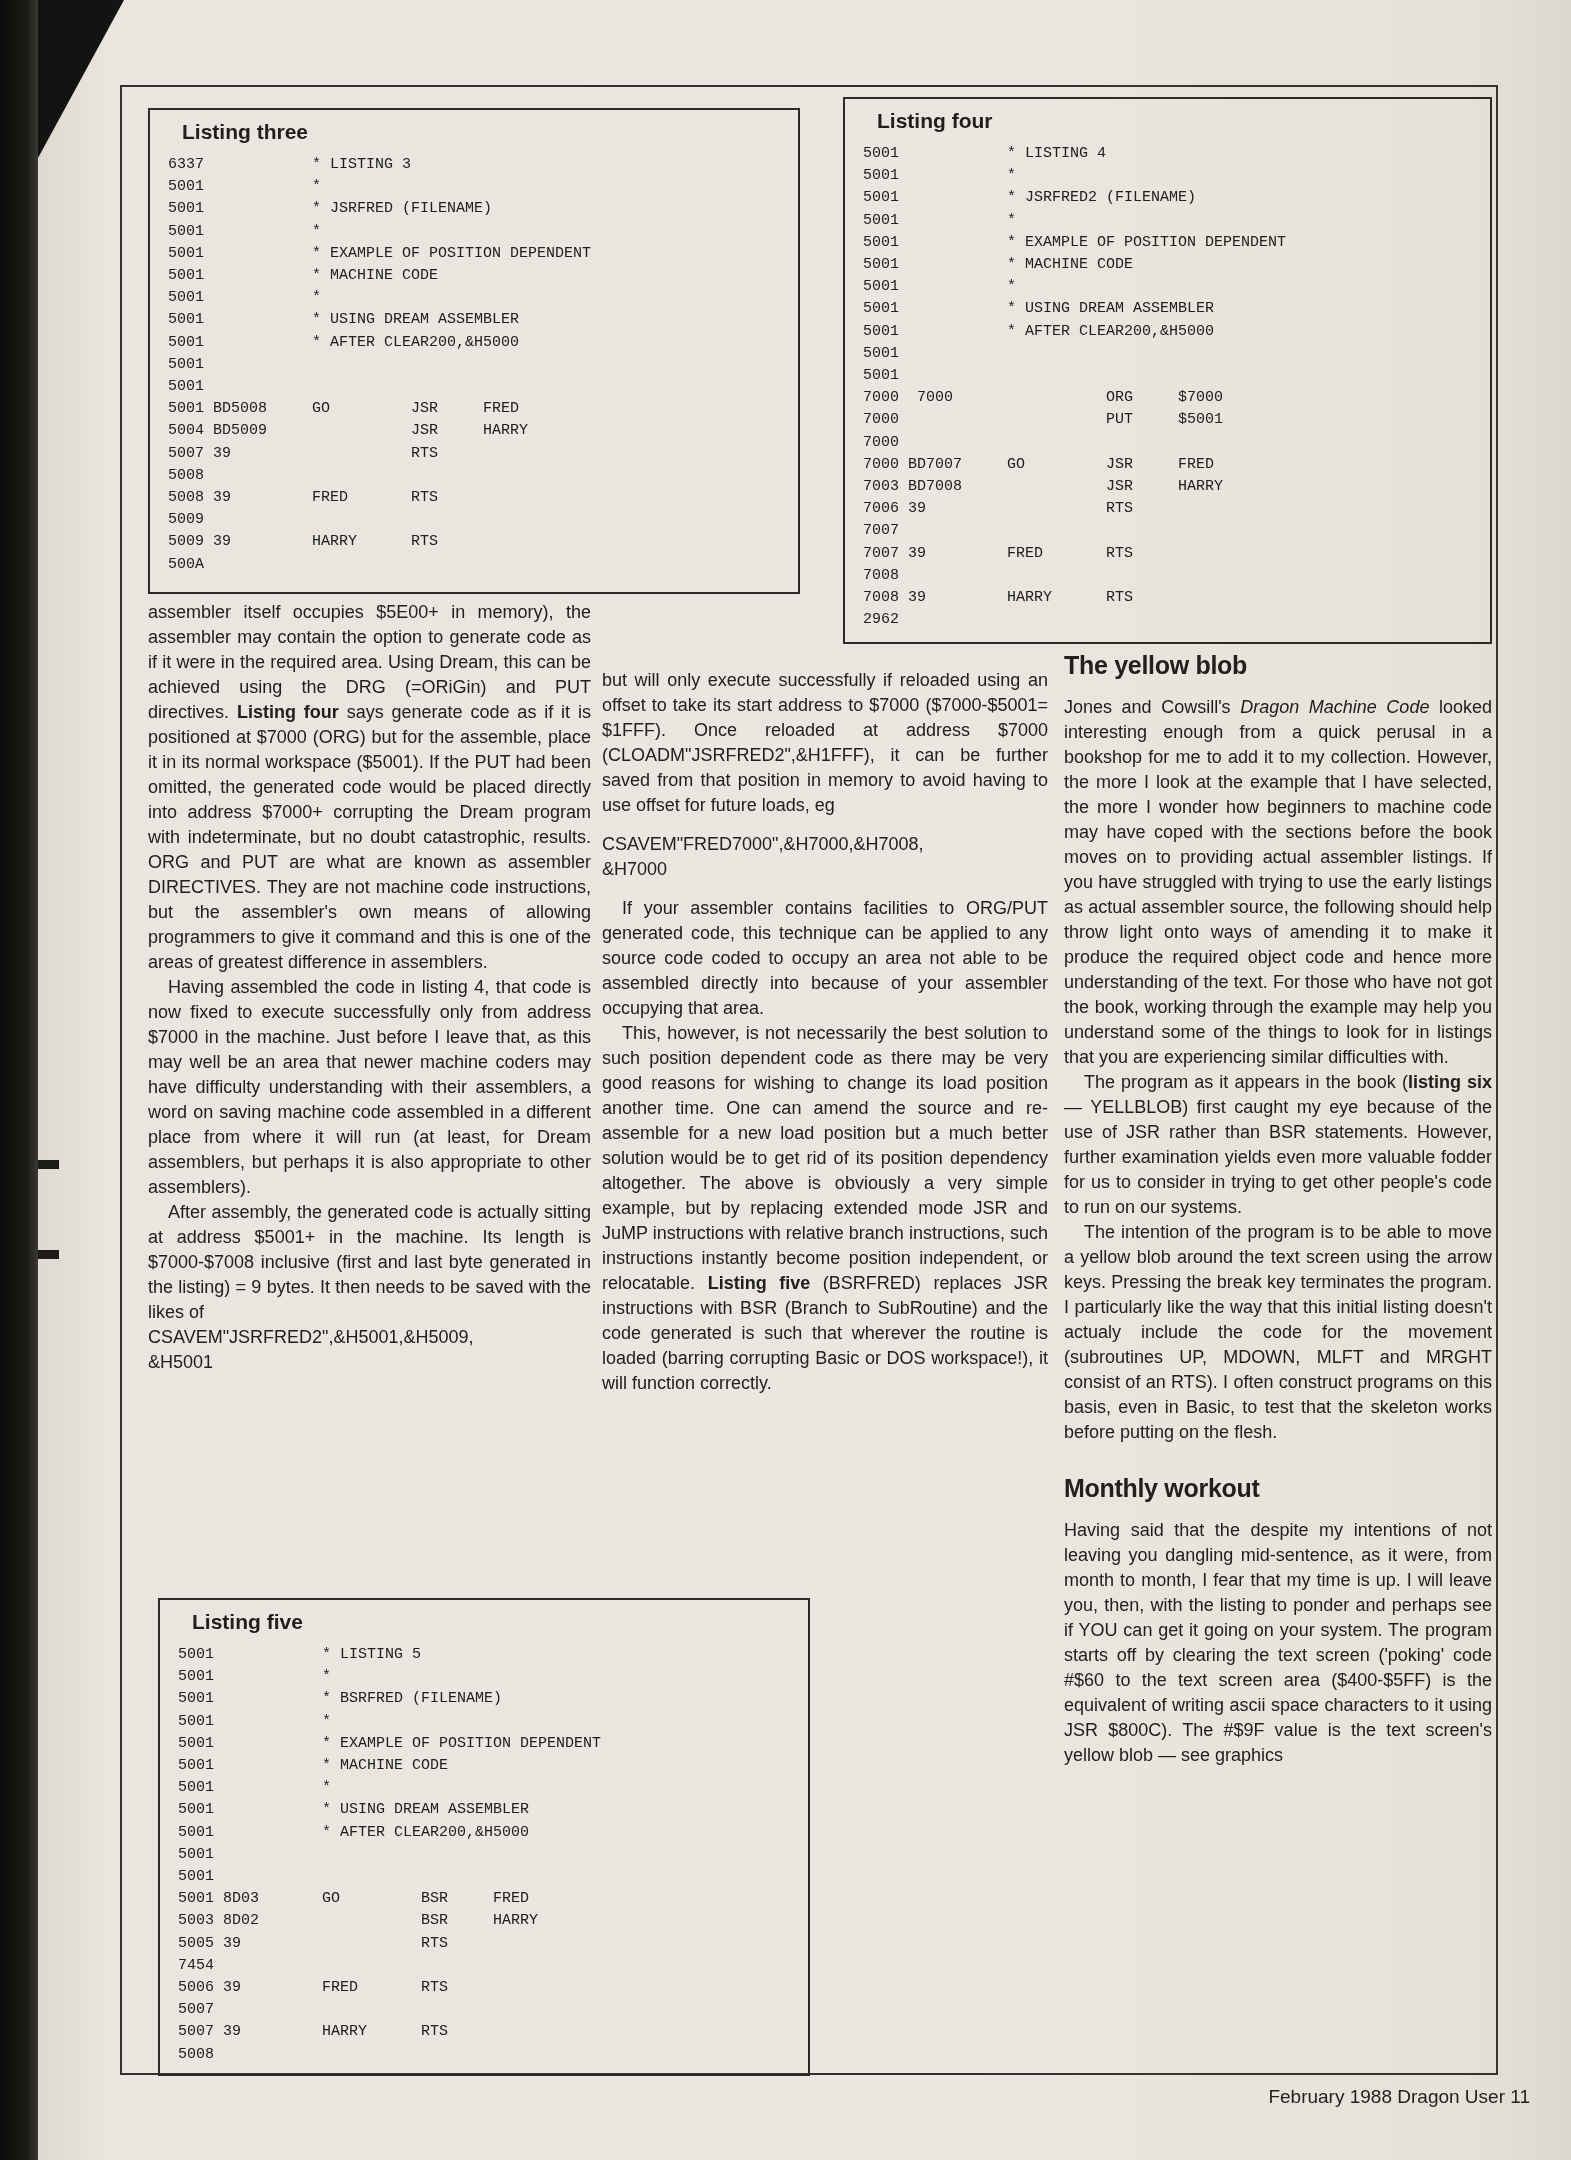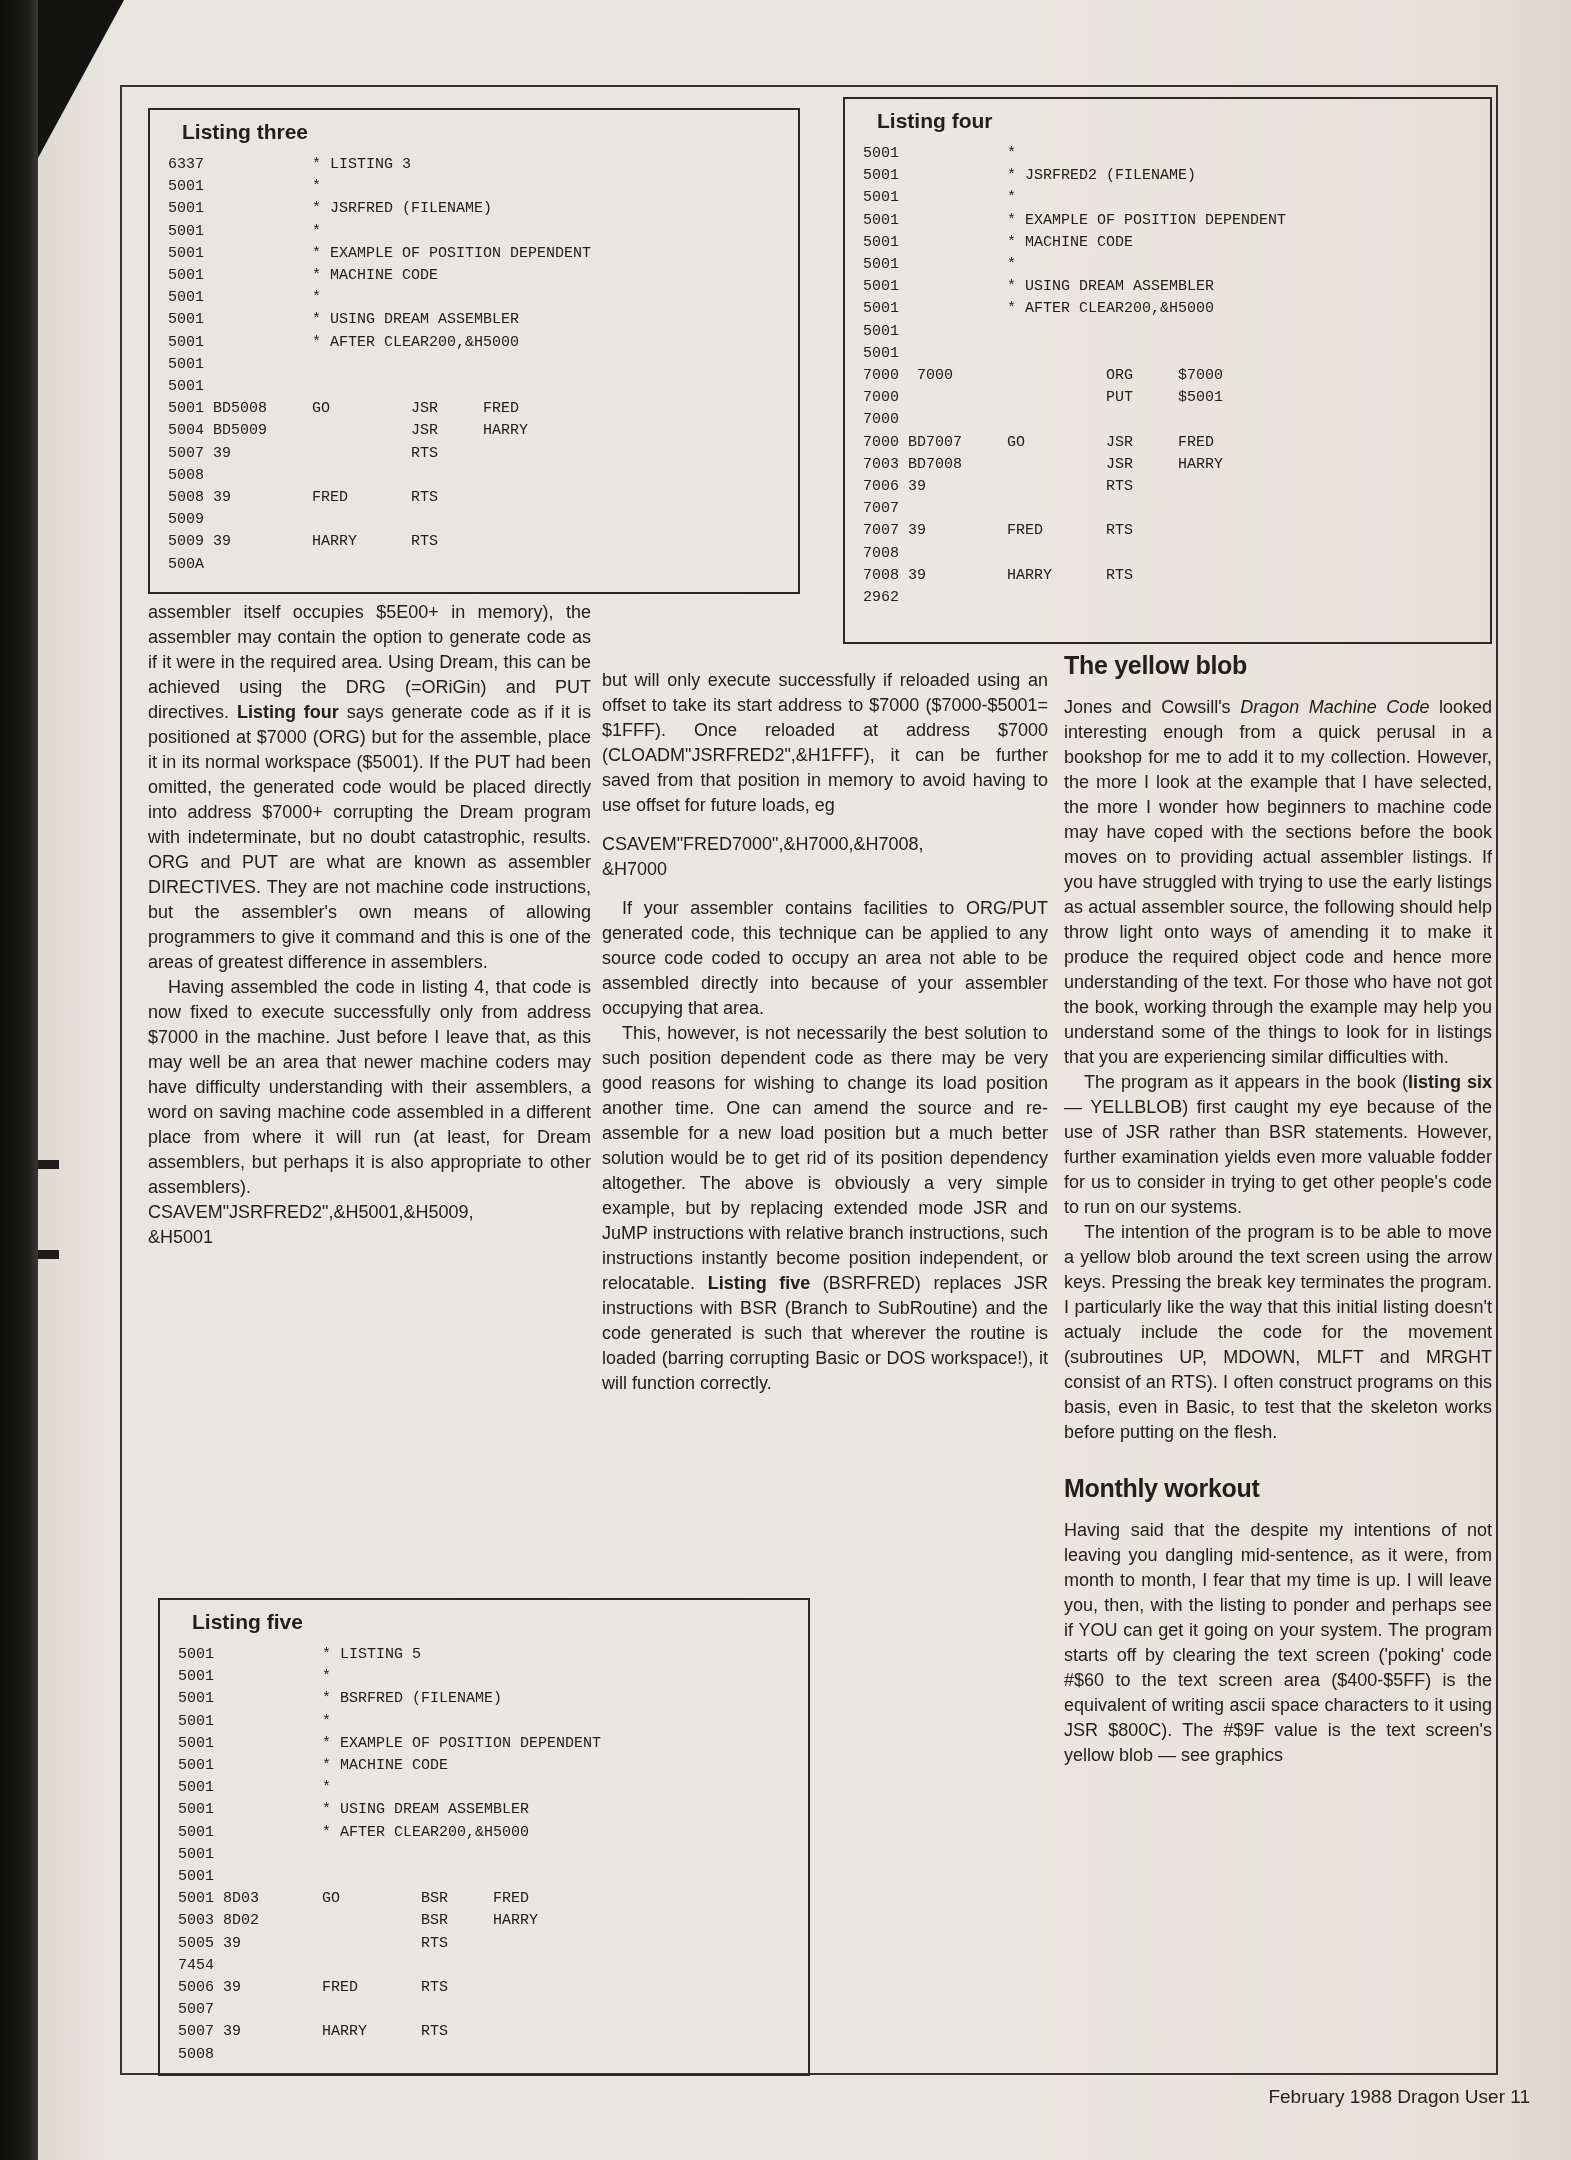--- a/index.html
+++ b/index.html
@@ -83,6 +83,7 @@
   <section class="listing" id="listing4">
     <div class="listing-title">Listing four</div>
     <div class="code">
+        <div class="code-line">5001            * LISTING 4</div>
         <div class="code-line">5001            *</div>
         <div class="code-line">5001            * JSRFRED2 (FILENAME)</div>
         <div class="code-line">5001            *</div>

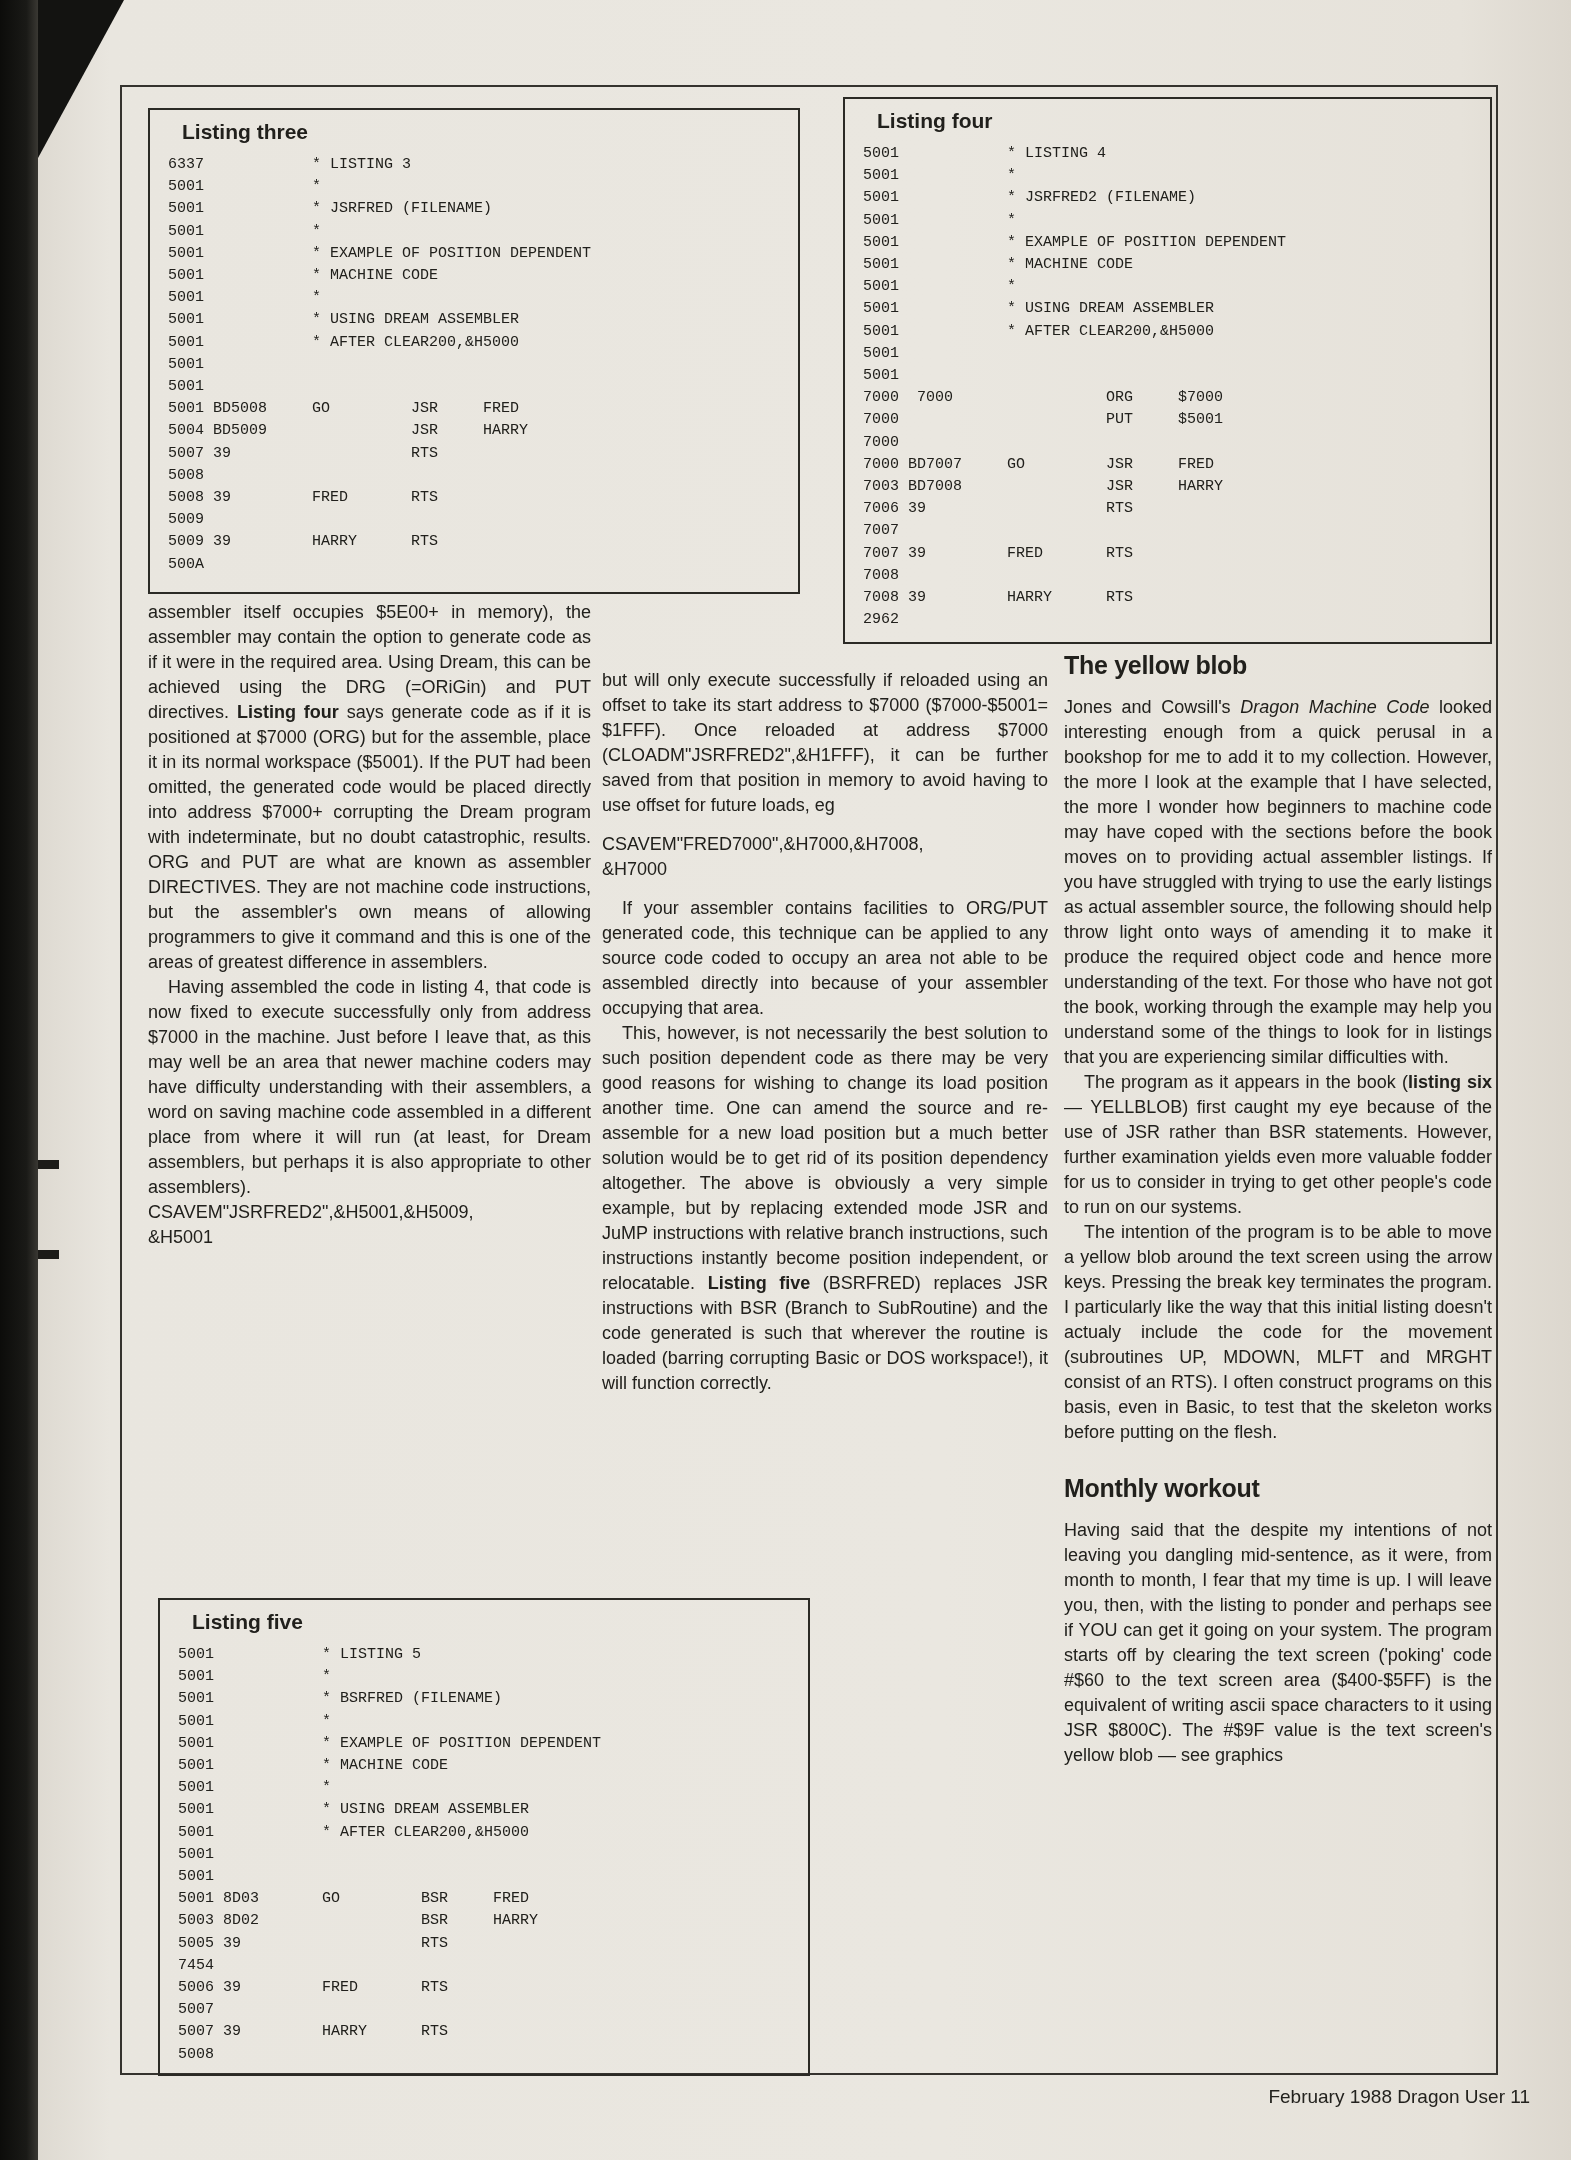--- a/index.html
+++ b/index.html
@@ -136,6 +136,7 @@
   <section class="col" id="col-left">
     <p><span>assembler itself occupies $5E00+ in memory), the assembler may contain the option to generate code as if it were in the required area. Using Dream, this can be achieved using the DRG (=ORiGin) and PUT directives. </span><span class="b">Listing four</span><span> says generate code as if it is positioned at $7000 (ORG) but for the assemble, place it in its normal workspace ($5001). If the PUT had been omitted, the generated code would be placed directly into address $7000+ corrupting the Dream program with indeterminate, but no doubt catastrophic, results. ORG and PUT are what are known as assembler DIRECTIVES. They are not machine code instructions, but the assembler's own means of allowing programmers to give it command and this is one of the areas of greatest difference in assemblers.</span></p>
     <p class="indent">Having assembled the code in listing 4, that code is now fixed to execute successfully only from address $7000 in the machine. Just before I leave that, as this may well be an area that newer machine coders may have difficulty understanding with their assemblers, a word on saving machine code assembled in a different place from where it will run (at least, for Dream assemblers, but perhaps it is also appropriate to other assemblers).</p>
+    <p class="indent">After assembly, the generated code is actually sitting at address $5001+ in the machine. Its length is $7000-$7008 inclusive (first and last byte generated in the listing) = 9 bytes. It then needs to be saved with the likes of</p>
     <p class="codebreak">CSAVEM"JSRFRED2",&amp;H5001,&amp;H5009,
 &amp;H5001</p>
   </section>

